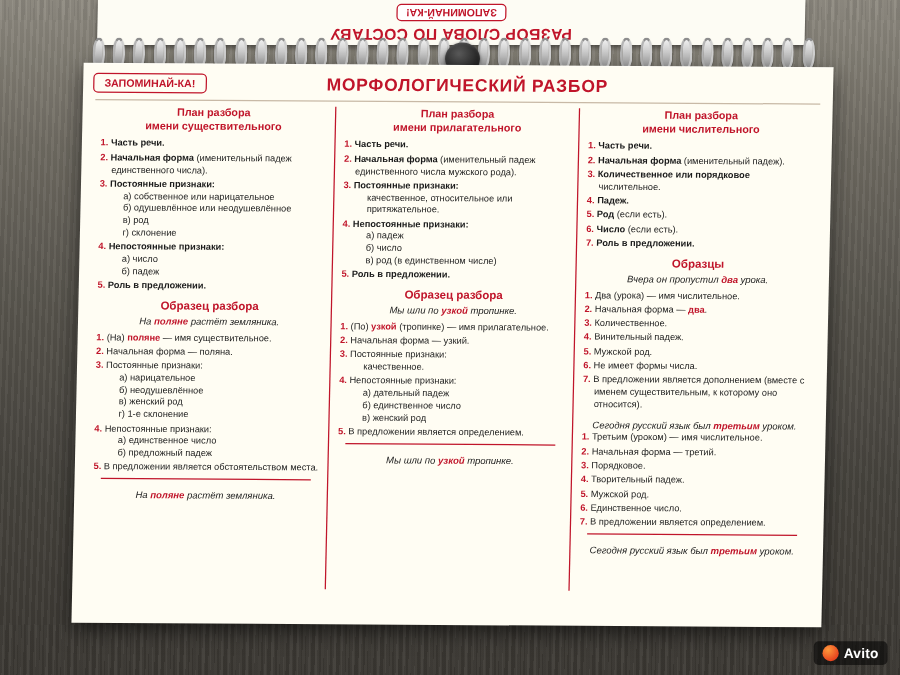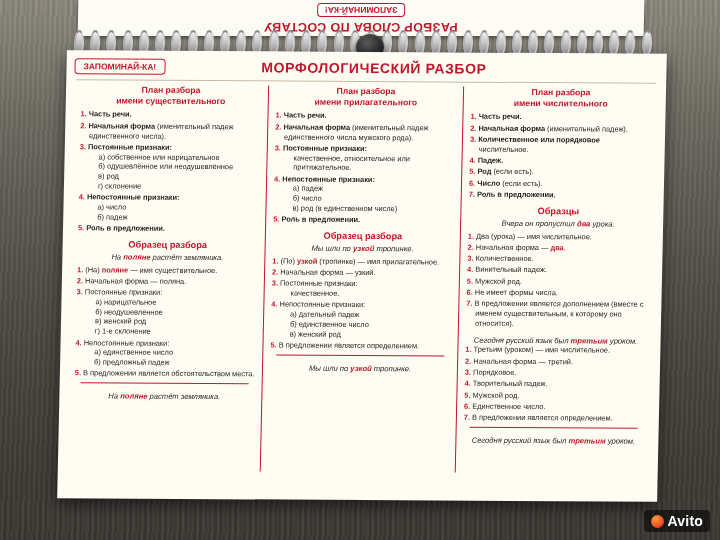--- a/index.html
+++ b/index.html
@@ -127,7 +127,7 @@
     background:radial-gradient(circle at 35% 30%,#ff9a3c,#e8451f 70%);
     display:inline-block;
   }
-  .wm-txt{color:#fff;font-size:14px;font-weight:bold;letter-spacing:.2px;}
+  .wm-txt{color:#fff;font-size:11px;font-weight:bold;letter-spacing:.2px;}
 </style>
 </head>
 <body>

